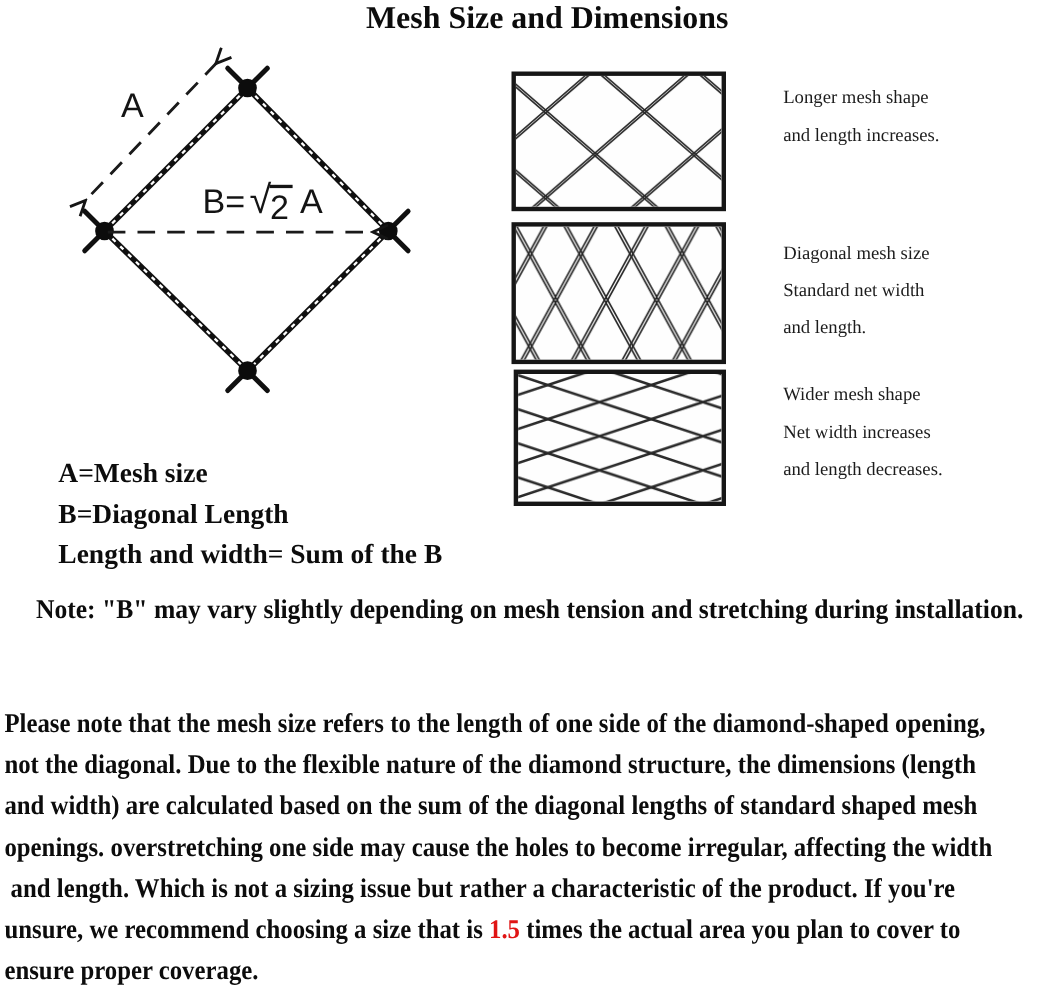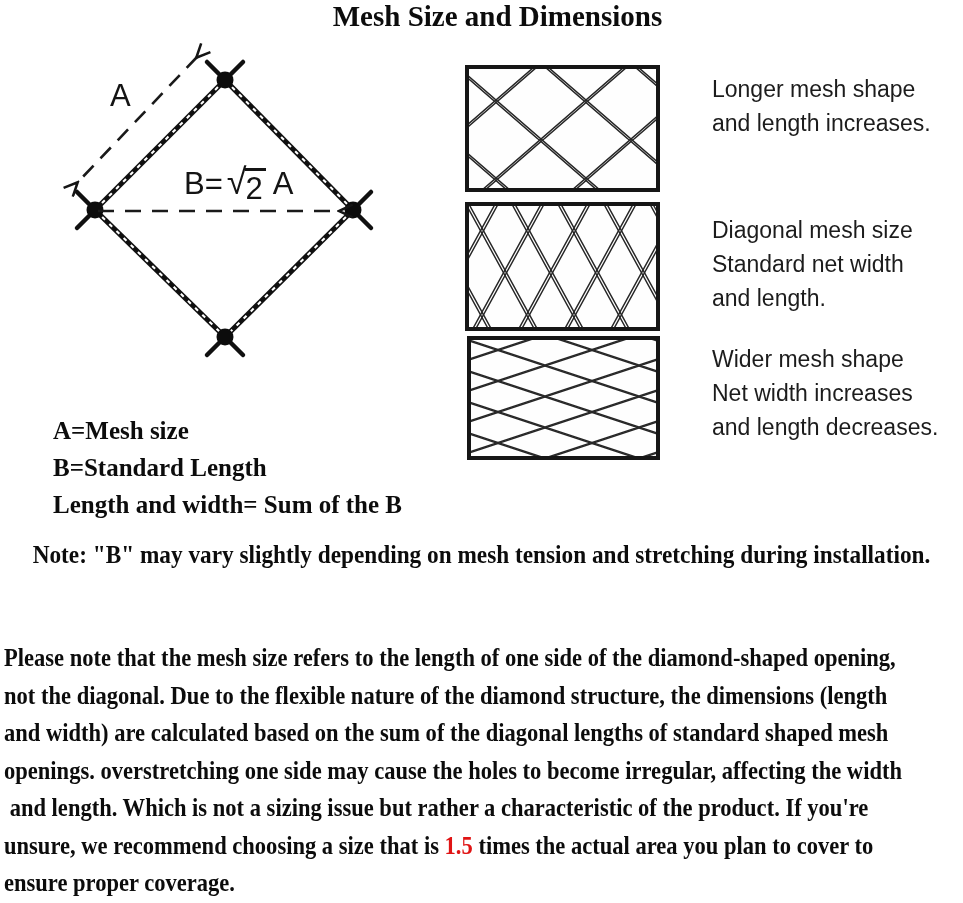--- a/index.html
+++ b/index.html
@@ -24,8 +24,8 @@
   .swatch{position:absolute;border:4px solid #161616;background:#fefefe;box-sizing:border-box;}
   .swatch svg{display:block;}
   .caption{
-    position:absolute;left:712px;font-family:Liberation Sans, sans-serif;
-    font-size:23px;line-height:34px;color:#1c1c1c;
+    position:absolute;left:712px;font-family:Liberation Serif, serif;
+    font-size:17px;line-height:34px;color:#1c1c1c;
   }
   .legend{
     position:absolute;left:53px;top:412px;

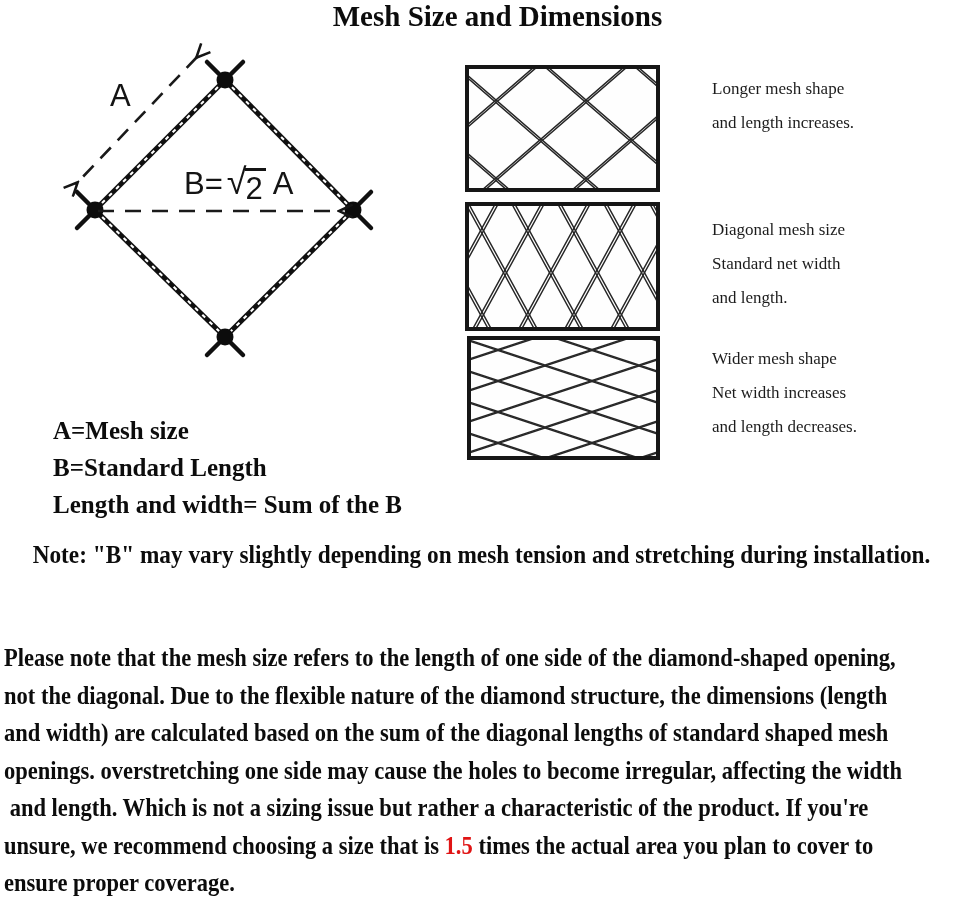--- a/index.html
+++ b/index.html
@@ -176,7 +176,7 @@
 
   <div class="legend">
     <div>A=Mesh size</div>
-    <div>B=Standard Length</div>
+    <div>B=Diagonal Length</div>
     <div>Length and width= Sum of the B</div>
   </div>
 

